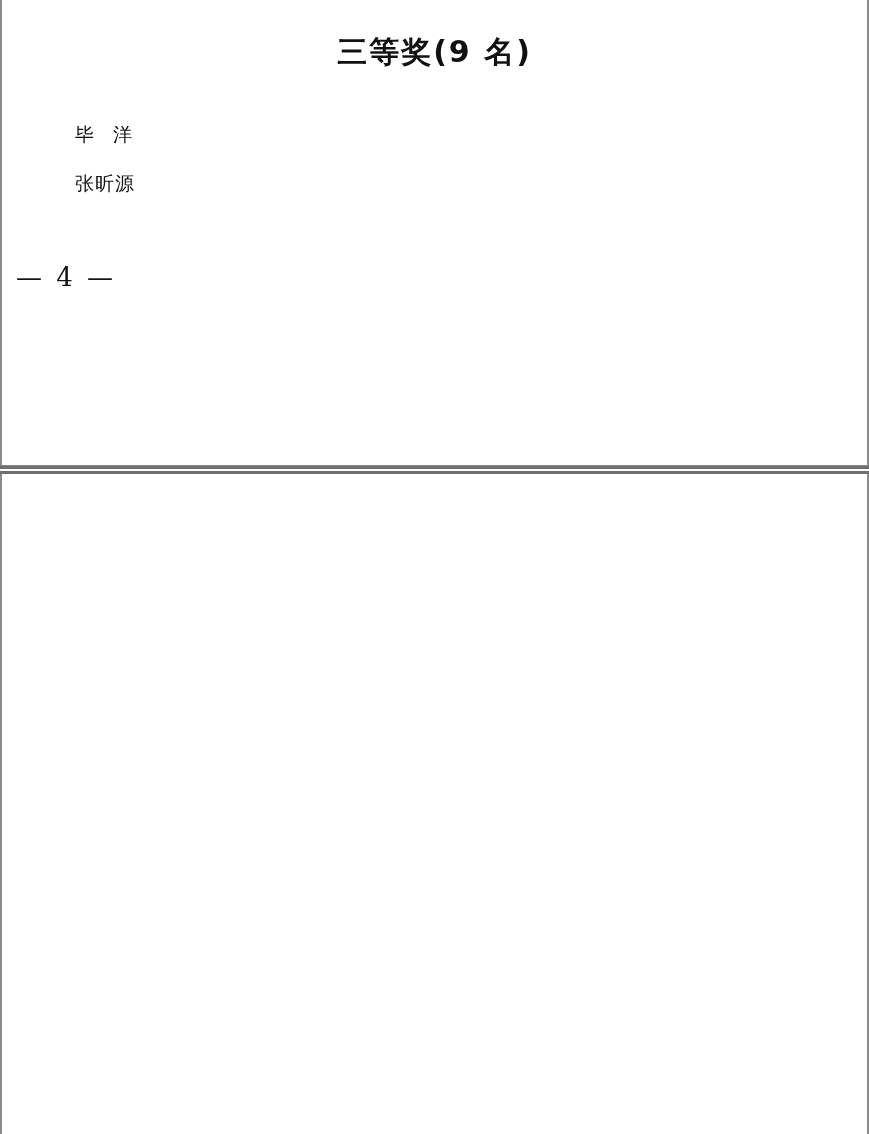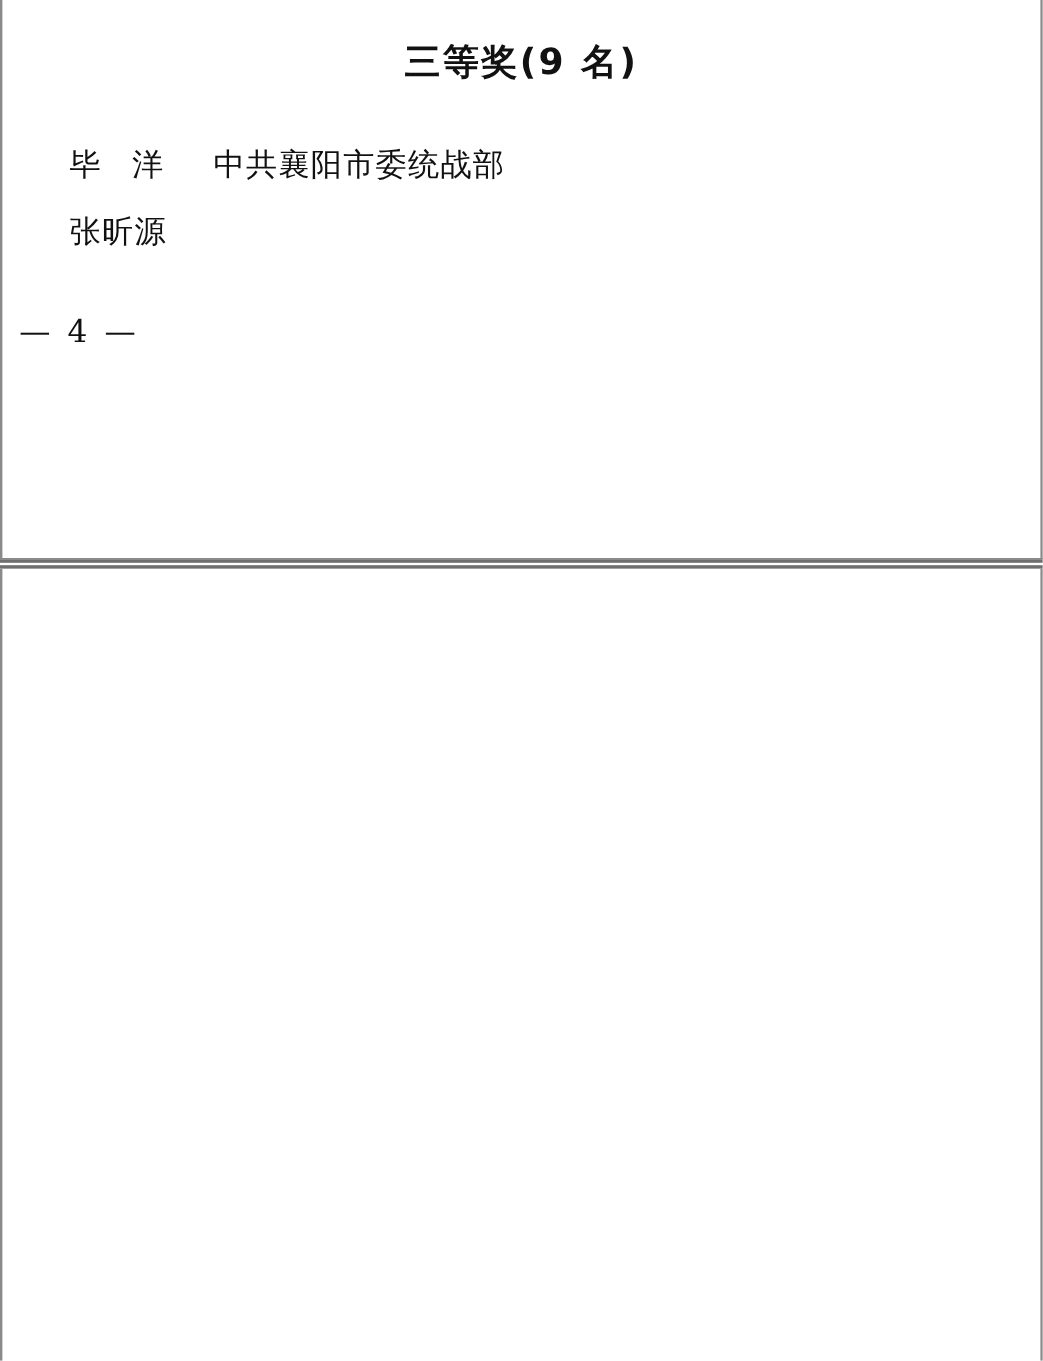--- a/index.html
+++ b/index.html
@@ -22,7 +22,6 @@
     width: 869px;
     height: 1134px;
     box-sizing: border-box;
-    border-radius: 29px;
   }
   
   .page-top {

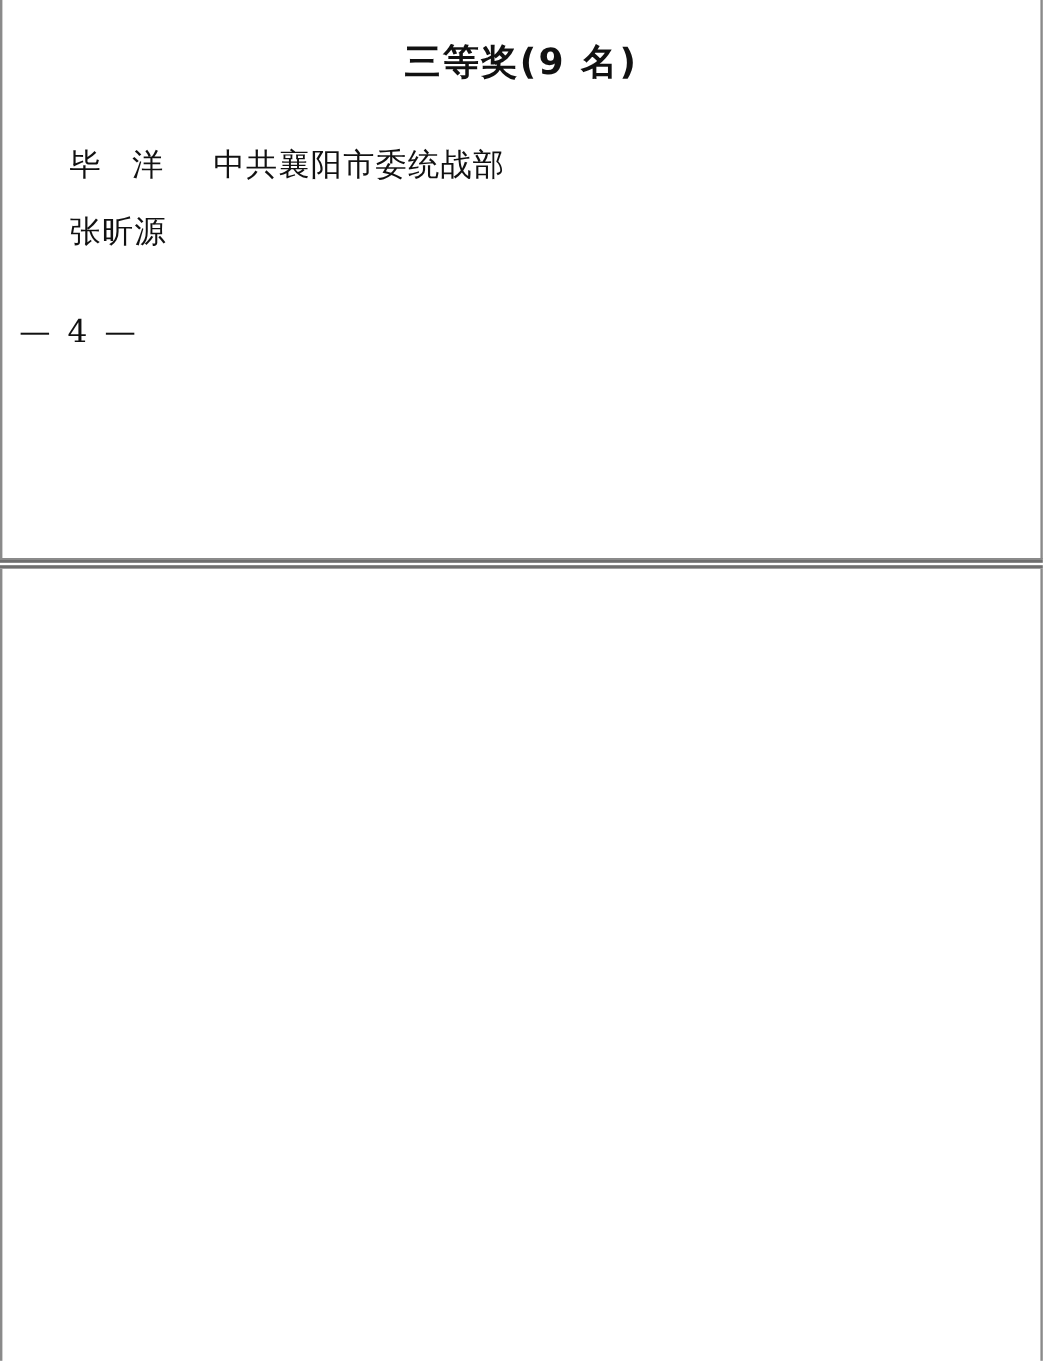--- a/index.html
+++ b/index.html
@@ -81,10 +81,11 @@
   .entry {
     display: flex;
     align-items: baseline;
-    font-size: 26px;
+    font-size: 19px;
     line-height: 1.0;
     margin-bottom: 30px;
     letter-spacing: 1px;
+    margin-left: 17px;
   }
   .entry .name {
     width: 120px;

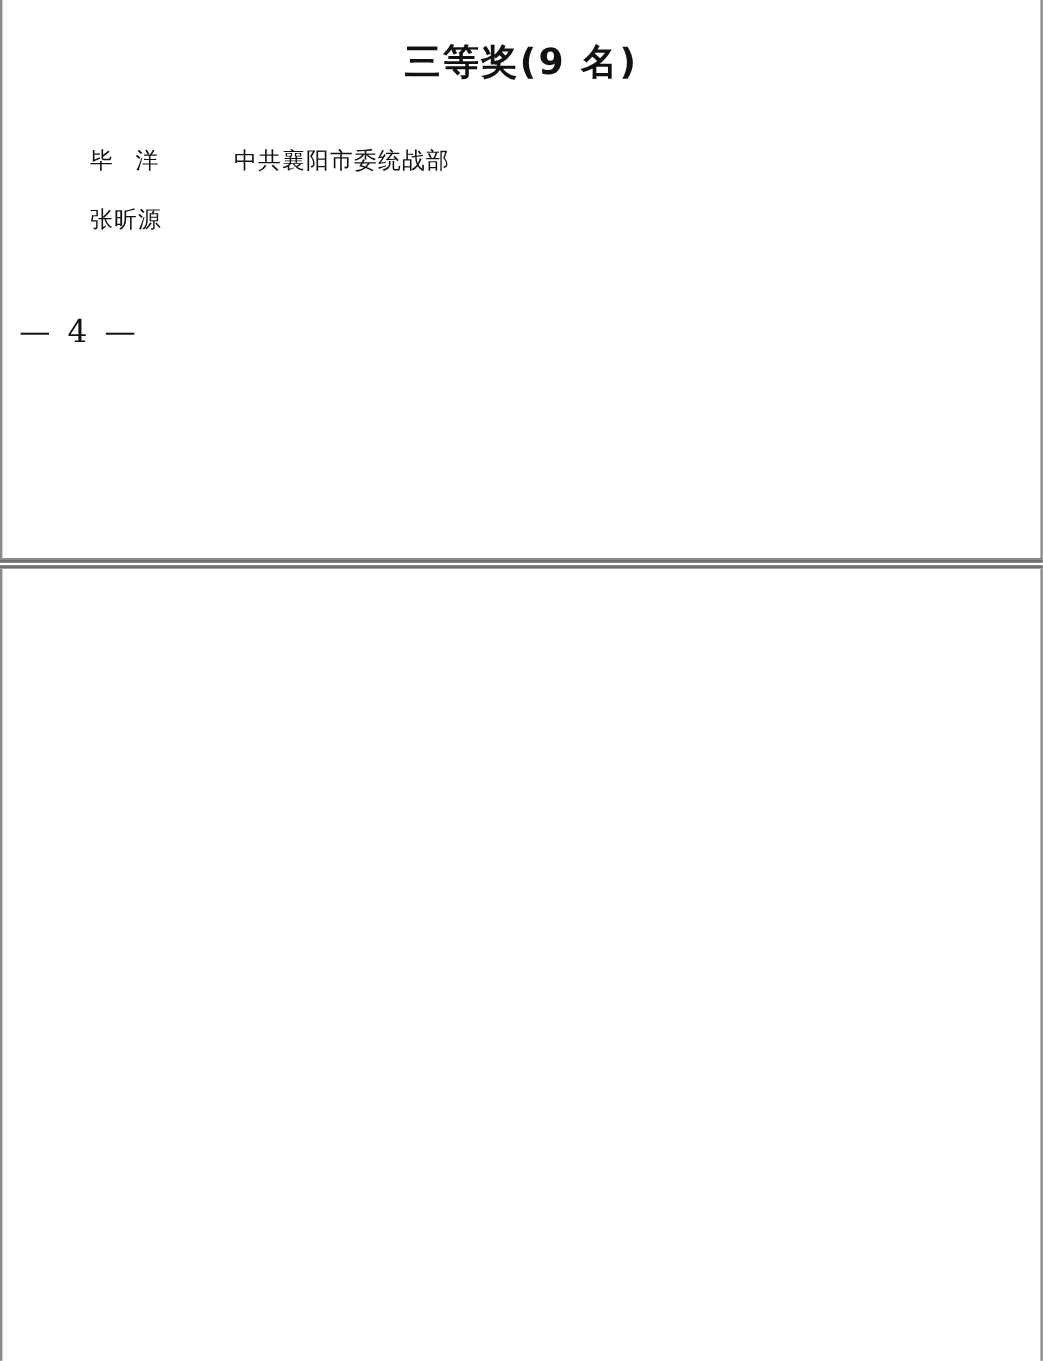--- a/index.html
+++ b/index.html
@@ -122,7 +122,6 @@
     <div class="entry-list-top">
       <div class="entry">
         <span class="name spaced">毕　洋</span>
-        <span class="org">中共襄阳市委统战部</span>
       </div>
       <div class="entry">
         <span class="name">张昕源</span>

